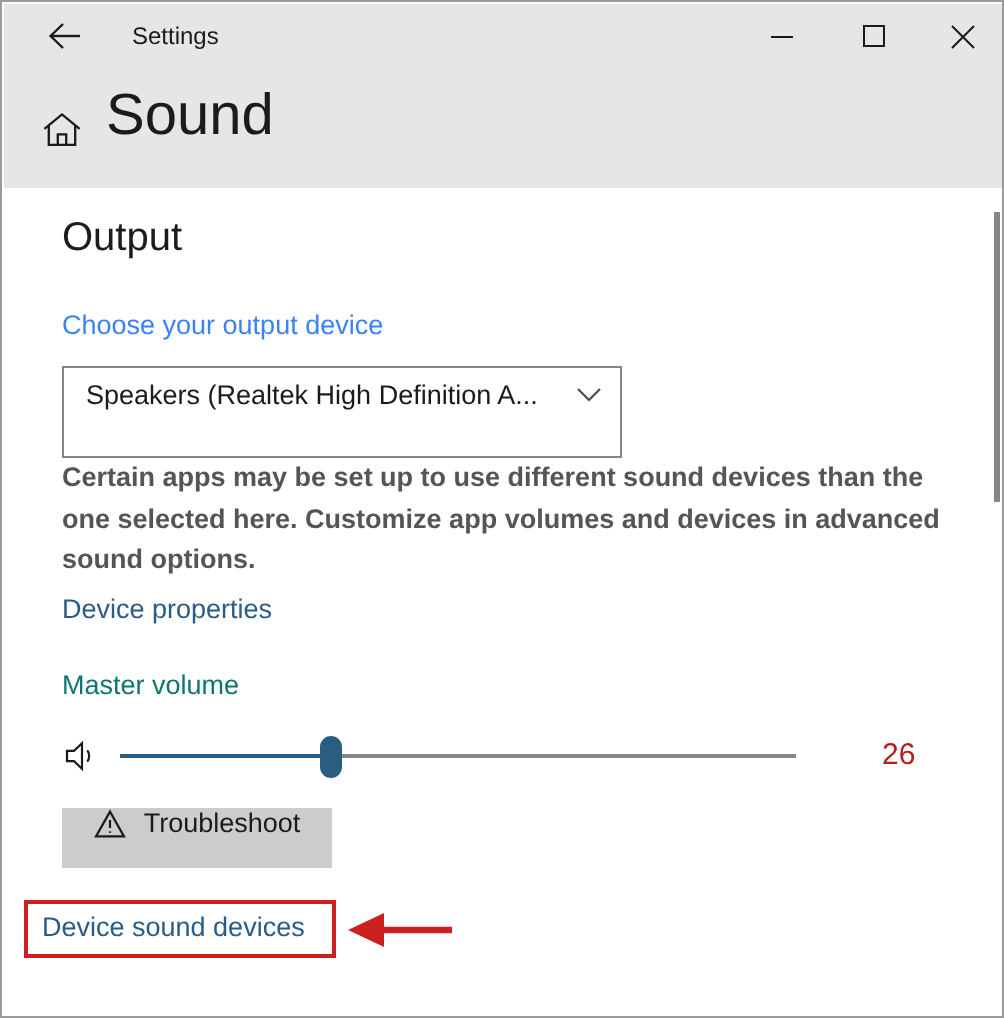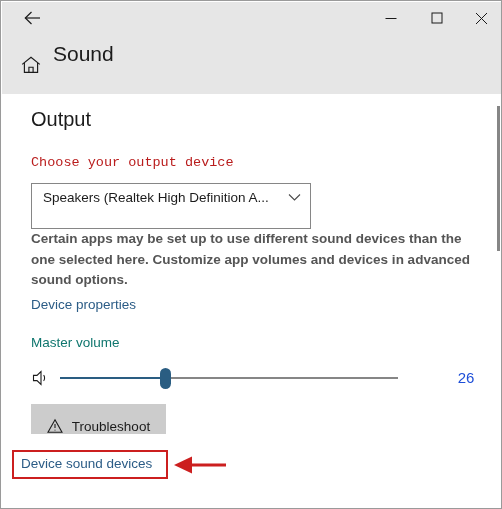--- a/index.html
+++ b/index.html
@@ -282,6 +282,7 @@
         </svg>
       </span>
     </div>
+    <div id="titlebar-title">Settings</div>
 
     <div class="wincontrol" id="btn-min">
       <span>

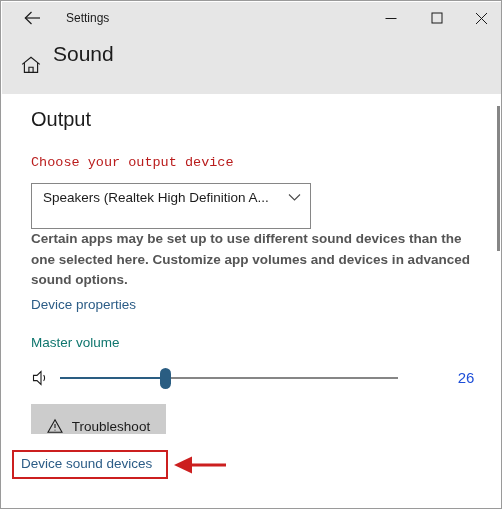--- a/index.html
+++ b/index.html
@@ -79,7 +79,7 @@
   #page-title {
     position: absolute;
     left: 51px; top: 8px;
-    font-size: 21px;
+    font-size: 29px;
     font-weight: 400;
     color: #1b1b1b;
     letter-spacing: 0px;

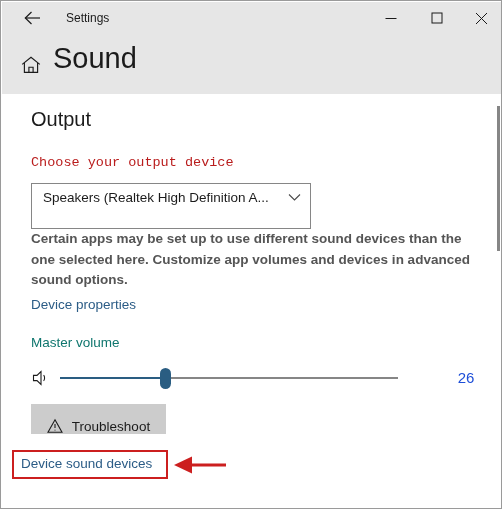--- a/index.html
+++ b/index.html
@@ -106,9 +106,8 @@
     position: absolute;
     left: 17px; top: 61px;
     font-size: 13.5px;
-    color: #b91c1c;
-    white-space: nowrap;
-    font-family: Liberation Mono, monospace;
+    color: #3b82f6;
+    white-space: nowrap;
   }
   #output-device-select {
     position: absolute;

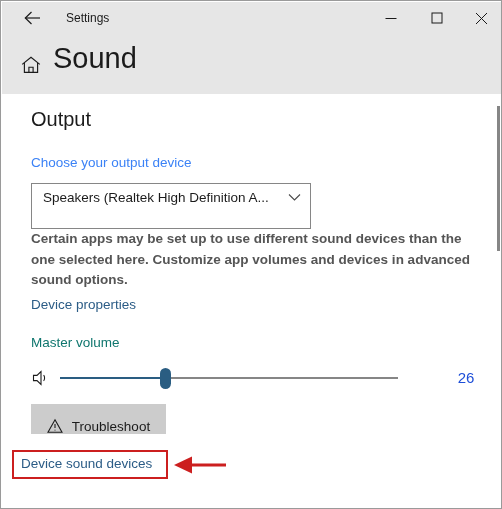--- a/index.html
+++ b/index.html
@@ -202,9 +202,8 @@
     left: 410px; top: 0px;
     width: 50px; height: 36px;
     line-height: 36px;
-    text-align: center;
     font-size: 15px;
-    color: #1d4ed8;
+    color: #b91c1c;
   }
 
   #troubleshoot-button {

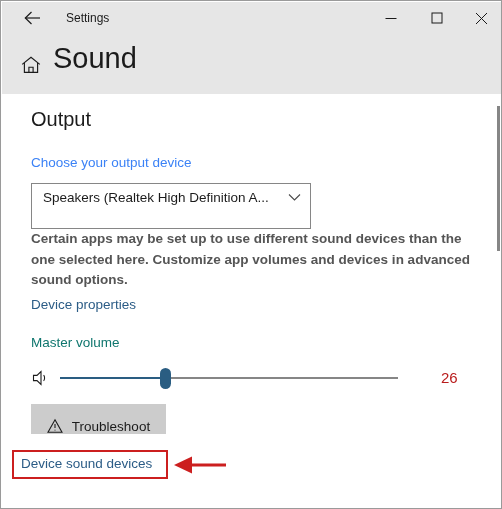--- a/index.html
+++ b/index.html
@@ -212,7 +212,7 @@
     width: 135px; height: 30px;
     background: #cccccc;
     display: flex;
-    align-items: flex-end;
+    align-items: flex-start;
     justify-content: center;
     gap: 9px;
   }

